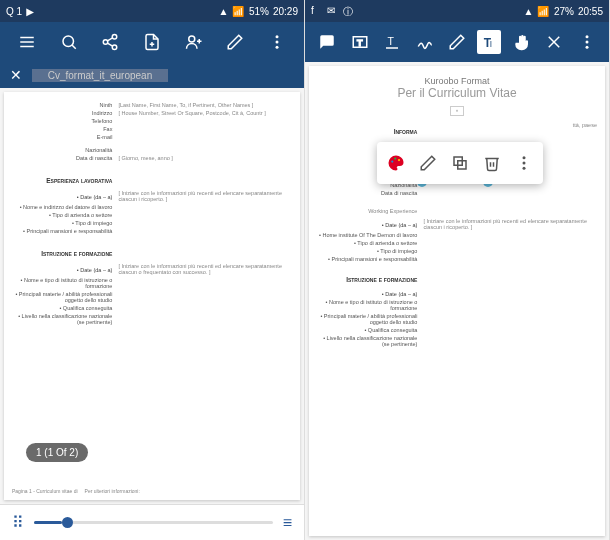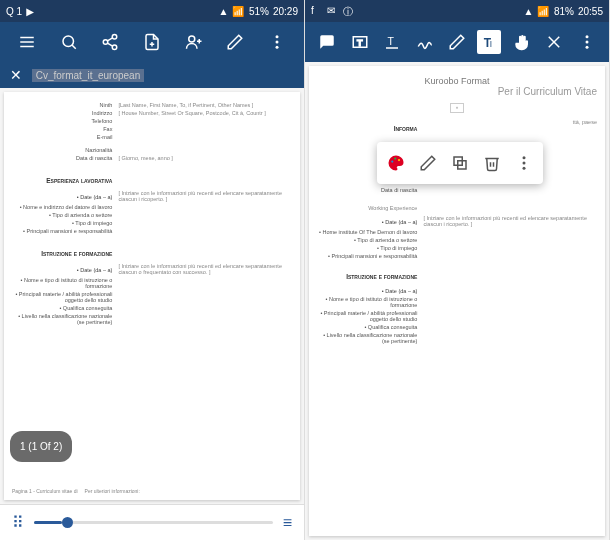--- a/index.html
+++ b/index.html
@@ -213,7 +213,7 @@
     <div class="right">
       <span>▲</span>
       <span>📶</span>
-      <span>81%</span>
+      <span>27%</span>
       <span>20:55</span>
     </div>
   </div>

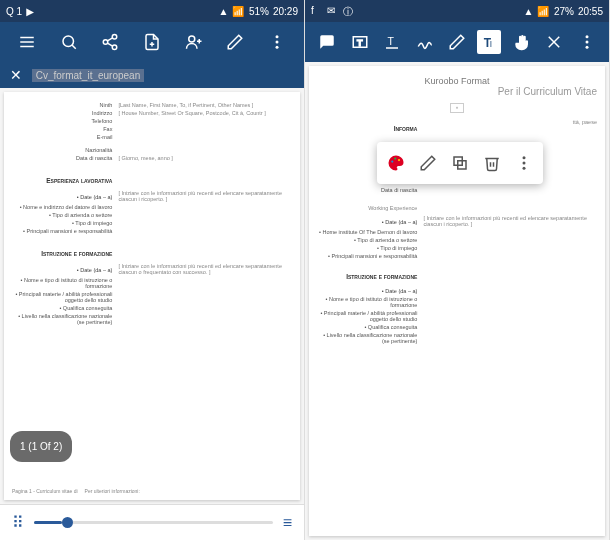--- a/index.html
+++ b/index.html
@@ -12,7 +12,7 @@
   .toolbar svg { width: 18px; height: 18px; }
   .crumb { background: #1e4a7a; color: #ccc; height: 26px; display: flex; align-items: center; padding: 0 10px; font-size: 10px; gap: 10px;}
   .crumb .x { color:#fff; font-size:14px;}
-  .crumb .txt { background:#5a7090; padding:1px 4px;}
+  .crumb .txt { background:#5a7090; padding:1px 16px;}
   .doc { flex: 1; overflow: hidden; background: #f5f5f5; position: relative; }
   .page { background: #fff; margin: 4px; box-shadow: 0 1px 3px rgba(0,0,0,0.2); padding: 10px 8px; font-size: 6px; color: #333; position: relative; height: calc(100% - 8px);}
   .page h1 { font-size: 9px; color: #777; font-weight: normal; text-align:center;}

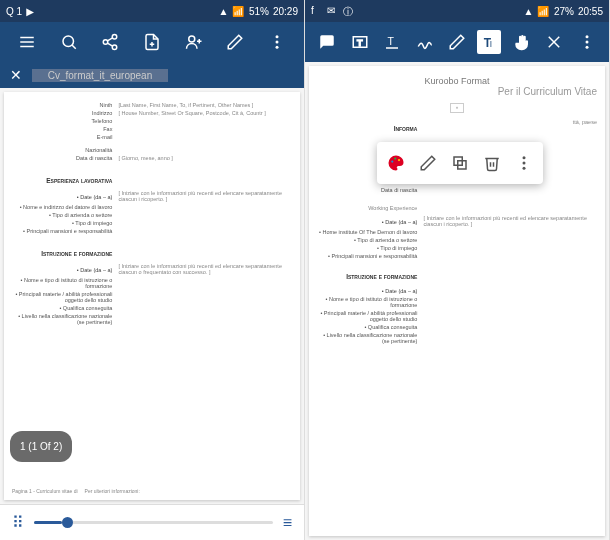--- a/index.html
+++ b/index.html
@@ -16,7 +16,7 @@
   .doc { flex: 1; overflow: hidden; background: #f5f5f5; position: relative; }
   .page { background: #fff; margin: 4px; box-shadow: 0 1px 3px rgba(0,0,0,0.2); padding: 10px 8px; font-size: 6px; color: #333; position: relative; height: calc(100% - 8px);}
   .page h1 { font-size: 9px; color: #777; font-weight: normal; text-align:center;}
-  .page h2 { font-size: 10px; color: #999; font-weight: normal; text-align:right; margin-bottom:6px;}
+  .page h2 { font-size: 12px; color: #999; font-weight: normal; text-align:center; margin-bottom:6px;}
   .page .flag { text-align:center; font-size:6px; border:1px solid #ccc; width:14px; height:10px; margin:2px auto 6px; color:#aaa;}
   .row { display: flex; margin-bottom: 2px; }
   .lcol { width: 38%; text-align: right; padding-right: 6px; color: #555; font-size:5.5px;}

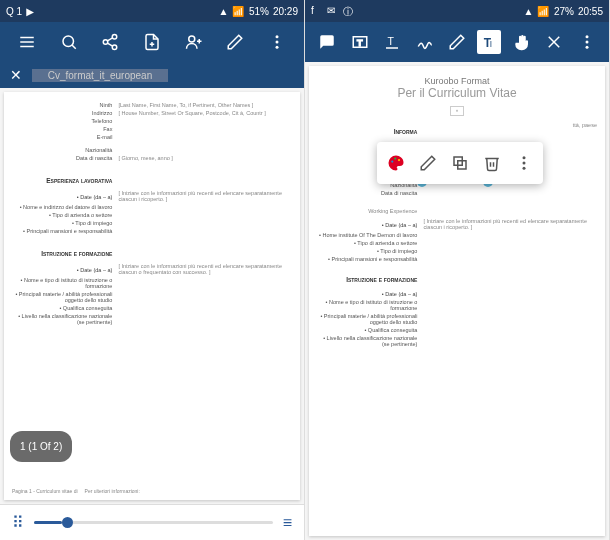--- a/index.html
+++ b/index.html
@@ -29,7 +29,7 @@
   .sel-rect { border:1px solid #5bb5d8;}
   .popup { position: absolute; background: #fff; border-radius: 4px; box-shadow: 0 2px 10px rgba(0,0,0,0.3); display: flex; padding: 6px 4px; gap: 2px; z-index:10;}
   .popup .pbtn { width: 30px; height: 30px; display: flex; align-items: center; justify-content: center; color:#555;}
-  .pagebadge { position: absolute; bottom: 42px; left: 10px; background: rgba(80,80,80,0.85); color: #fff; font-size: 10px; padding: 10px 10px; border-radius: 12px; }
+  .pagebadge { position: absolute; bottom: 42px; left: 26px; background: rgba(80,80,80,0.85); color: #fff; font-size: 10px; padding: 4px 10px; border-radius: 12px; }
   .bottombar { height: 36px; background: #fff; border-top: 1px solid #ddd; display: flex; align-items: center; padding: 0 12px; gap:10px;}
   .grid-ico { color: #2a5a9a; font-size: 16px; }
   .slider { flex:1; height:3px; background:#ddd; position:relative; border-radius:2px;}

